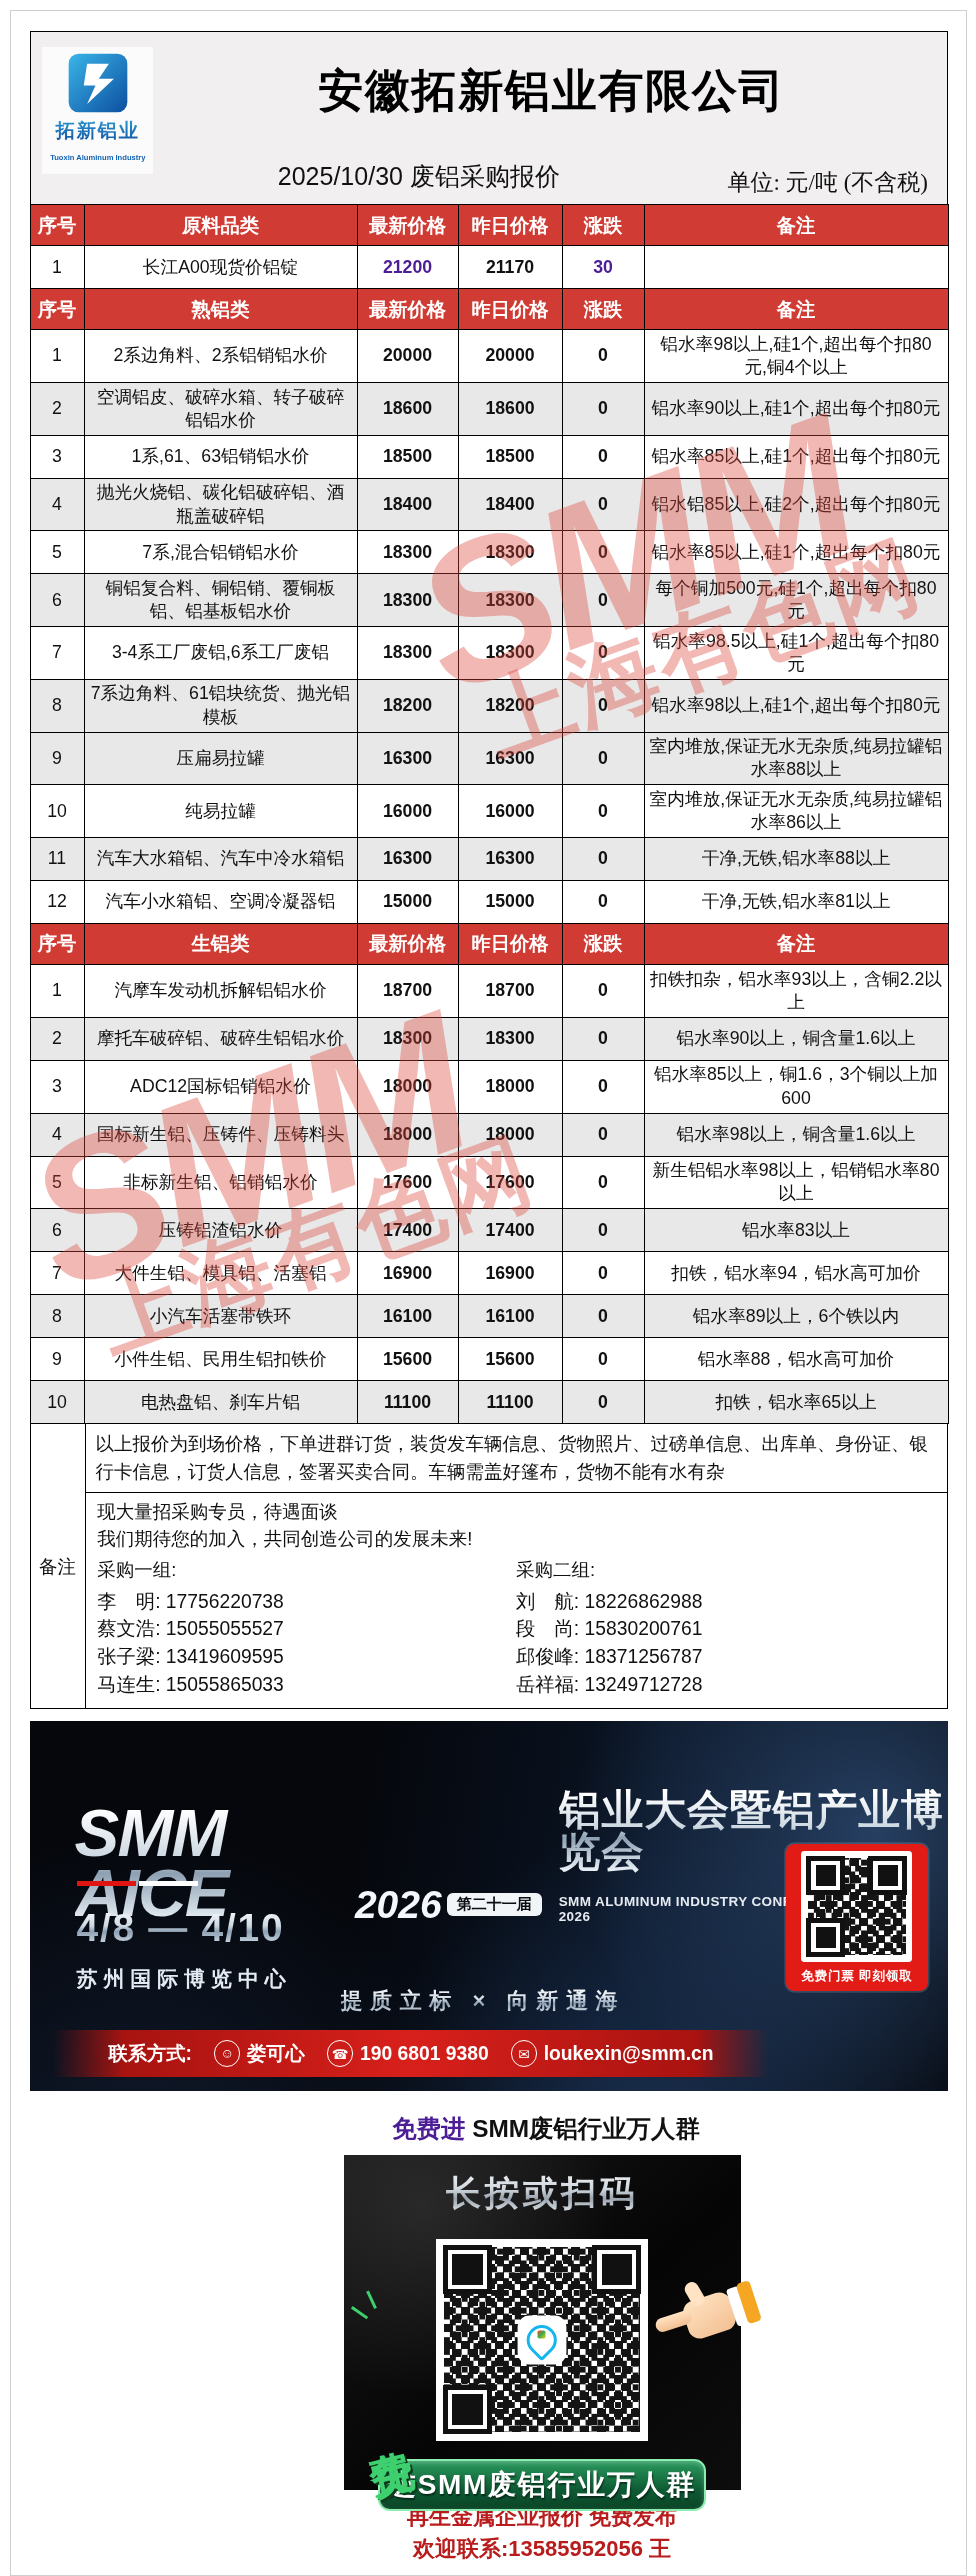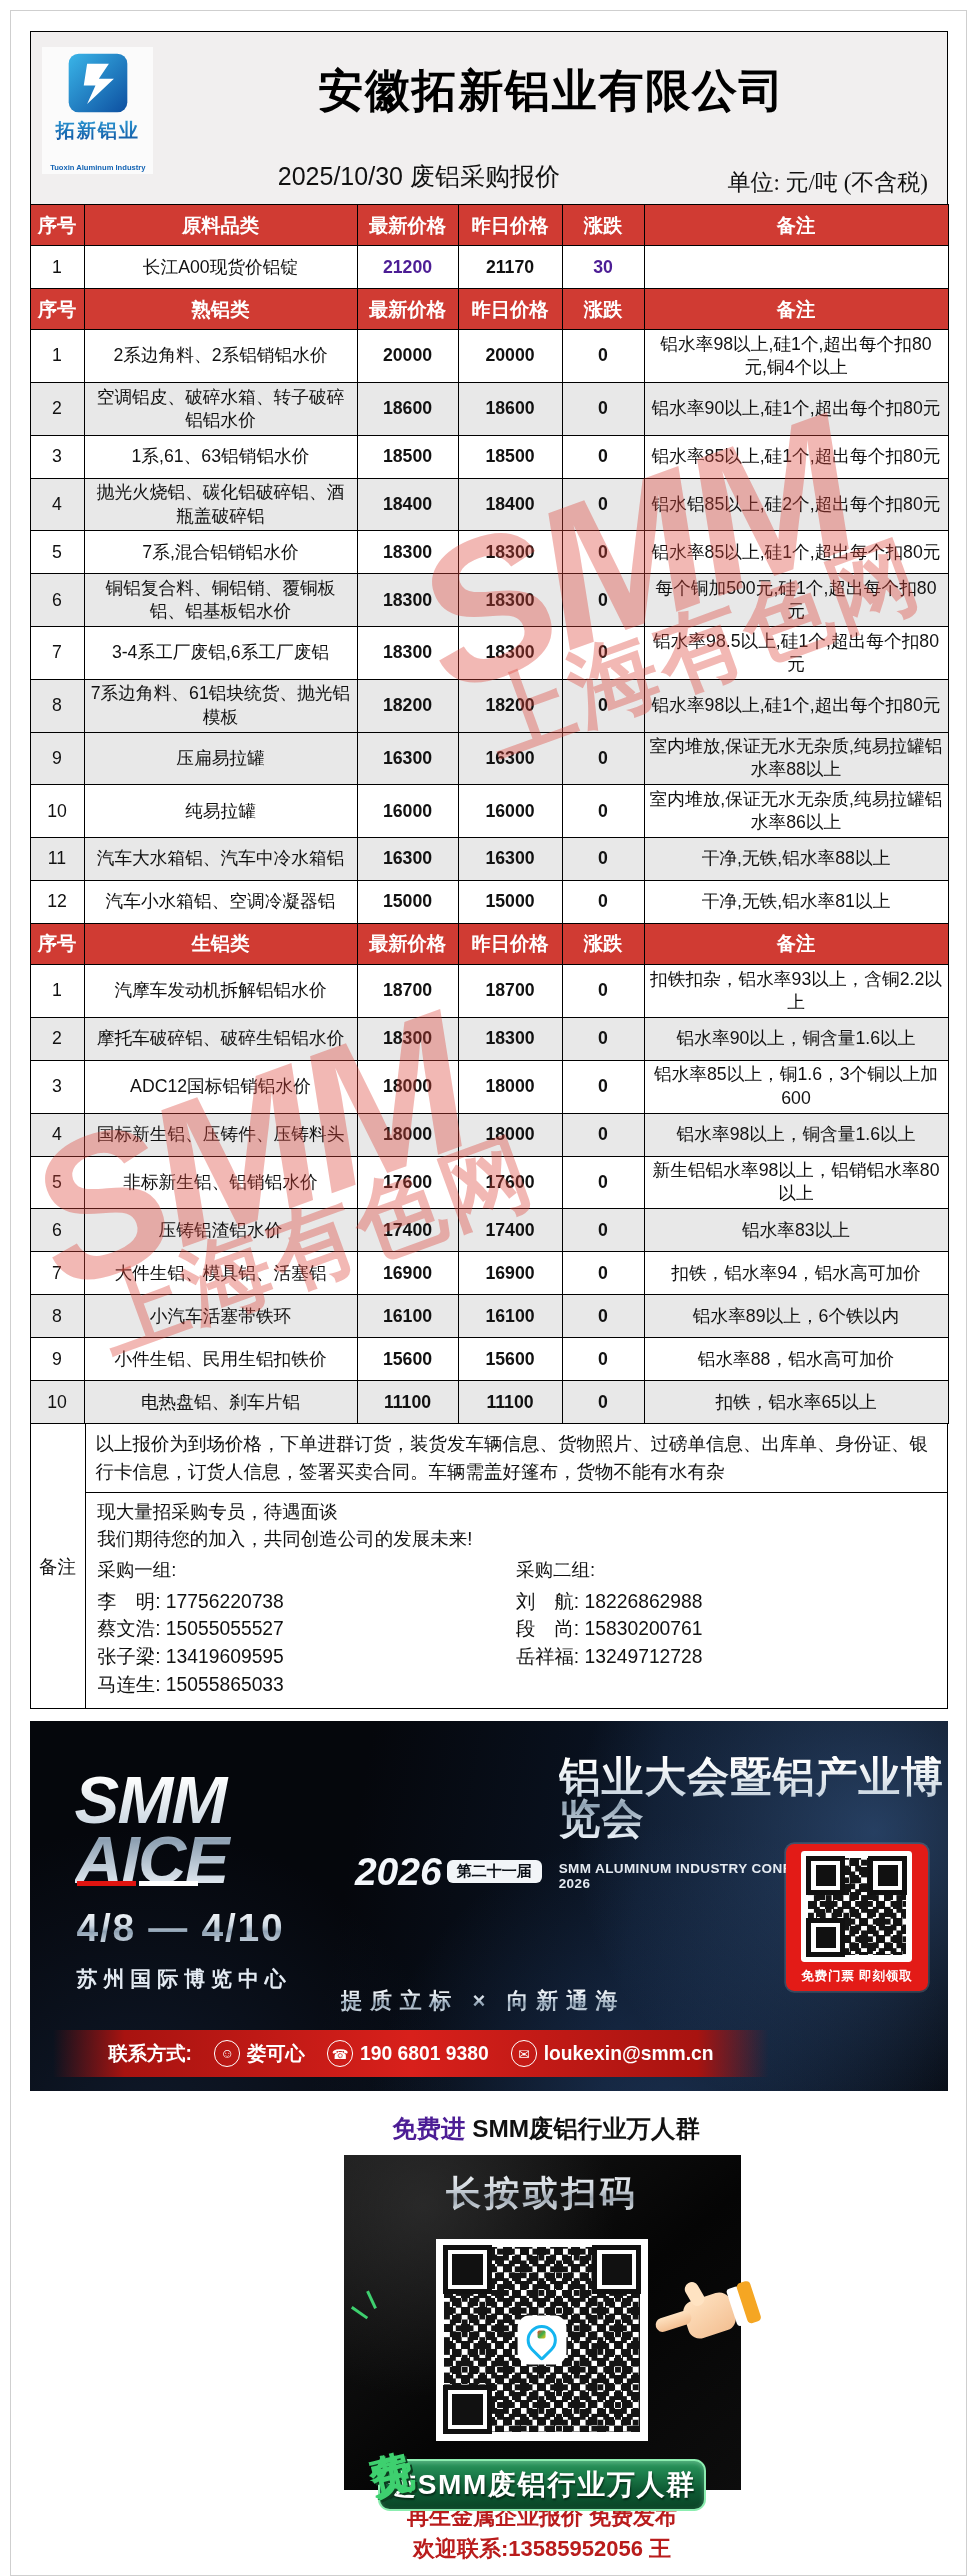--- a/index.html
+++ b/index.html
@@ -11,7 +11,7 @@
   .logo{position:absolute;left:11.8px;top:15px;width:111px;height:124px;background:#fbfbfb;text-align:center;padding-top:3.4px;}
   .logo svg{display:block;margin:1.7px auto 3.4px;}
   .logo-cn{font-size:19.3px;font-weight:900;color:#1464b4;letter-spacing:1.7px;background:linear-gradient(180deg,#2e9fd8,#0f4f9e);-webkit-background-clip:text;background-clip:text;color:transparent;}
-  .logo-en{font-size:7.6px;font-weight:700;color:#1464b4;margin-top:19px;}
+  .logo-en{font-size:7.6px;font-weight:700;color:#1464b4;margin-top:9px;}
   .company{position:absolute;left:135px;right:8.4px;top:29px;text-align:center;font-size:45px;font-weight:900;letter-spacing:1.7px;color:#000;}
   .date-line{position:absolute;left:27%;top:128px;font-size:25px;color:#111;}
   .unit-line{position:absolute;right:18.5px;top:135px;font-size:23px;color:#111;font-family:Liberation Serif, serif;}

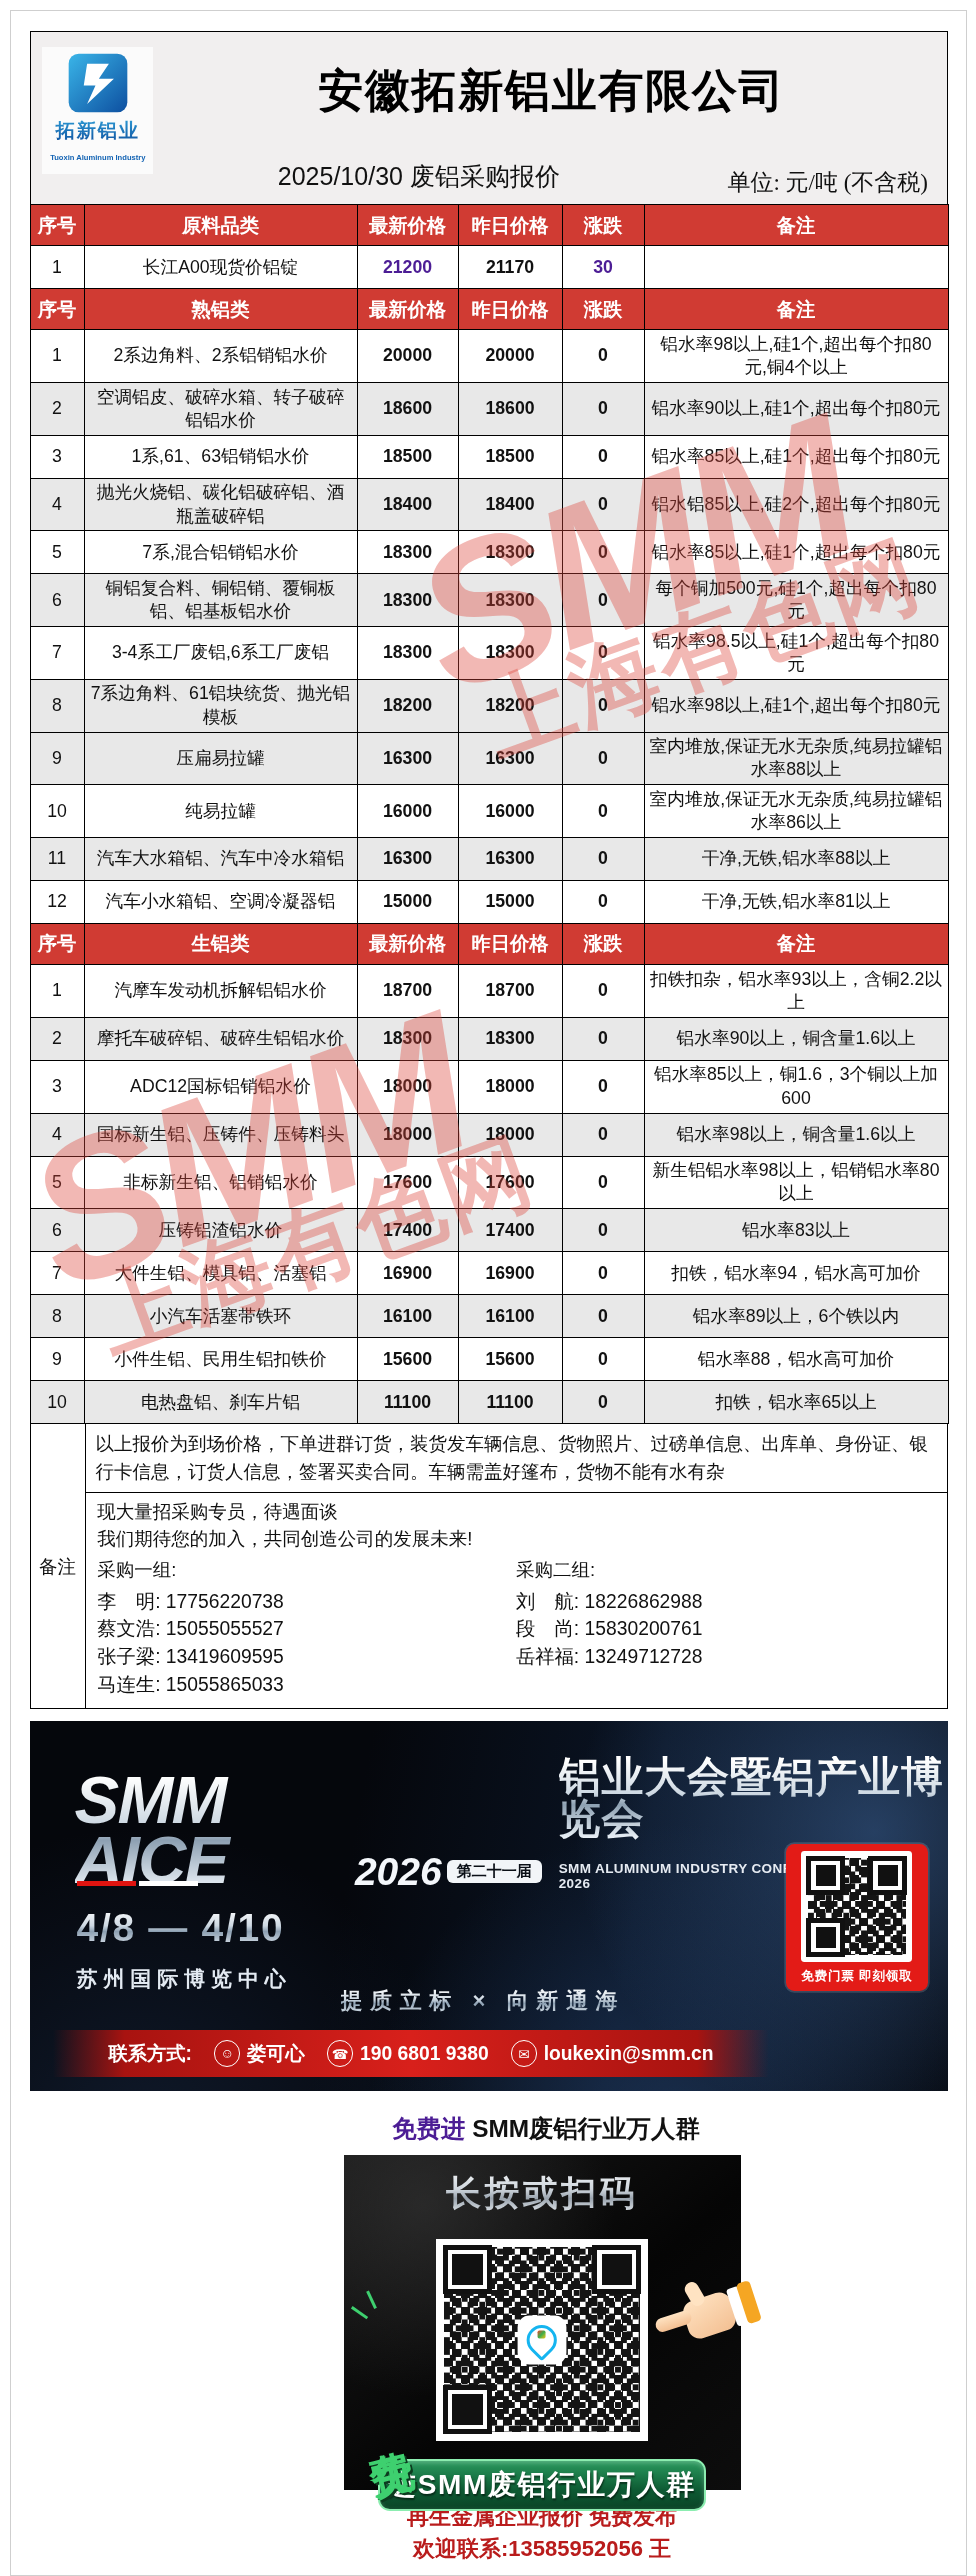--- a/index.html
+++ b/index.html
@@ -386,6 +386,7 @@
               <div class="gtitle">采购二组:</div>
               <div class="member">刘　航: 18226862988</div>
               <div class="member">段　尚: 15830200761</div>
+              <div class="member">邱俊峰: 18371256787</div>
               <div class="member">岳祥福: 13249712728</div>
             </div>
           </div>

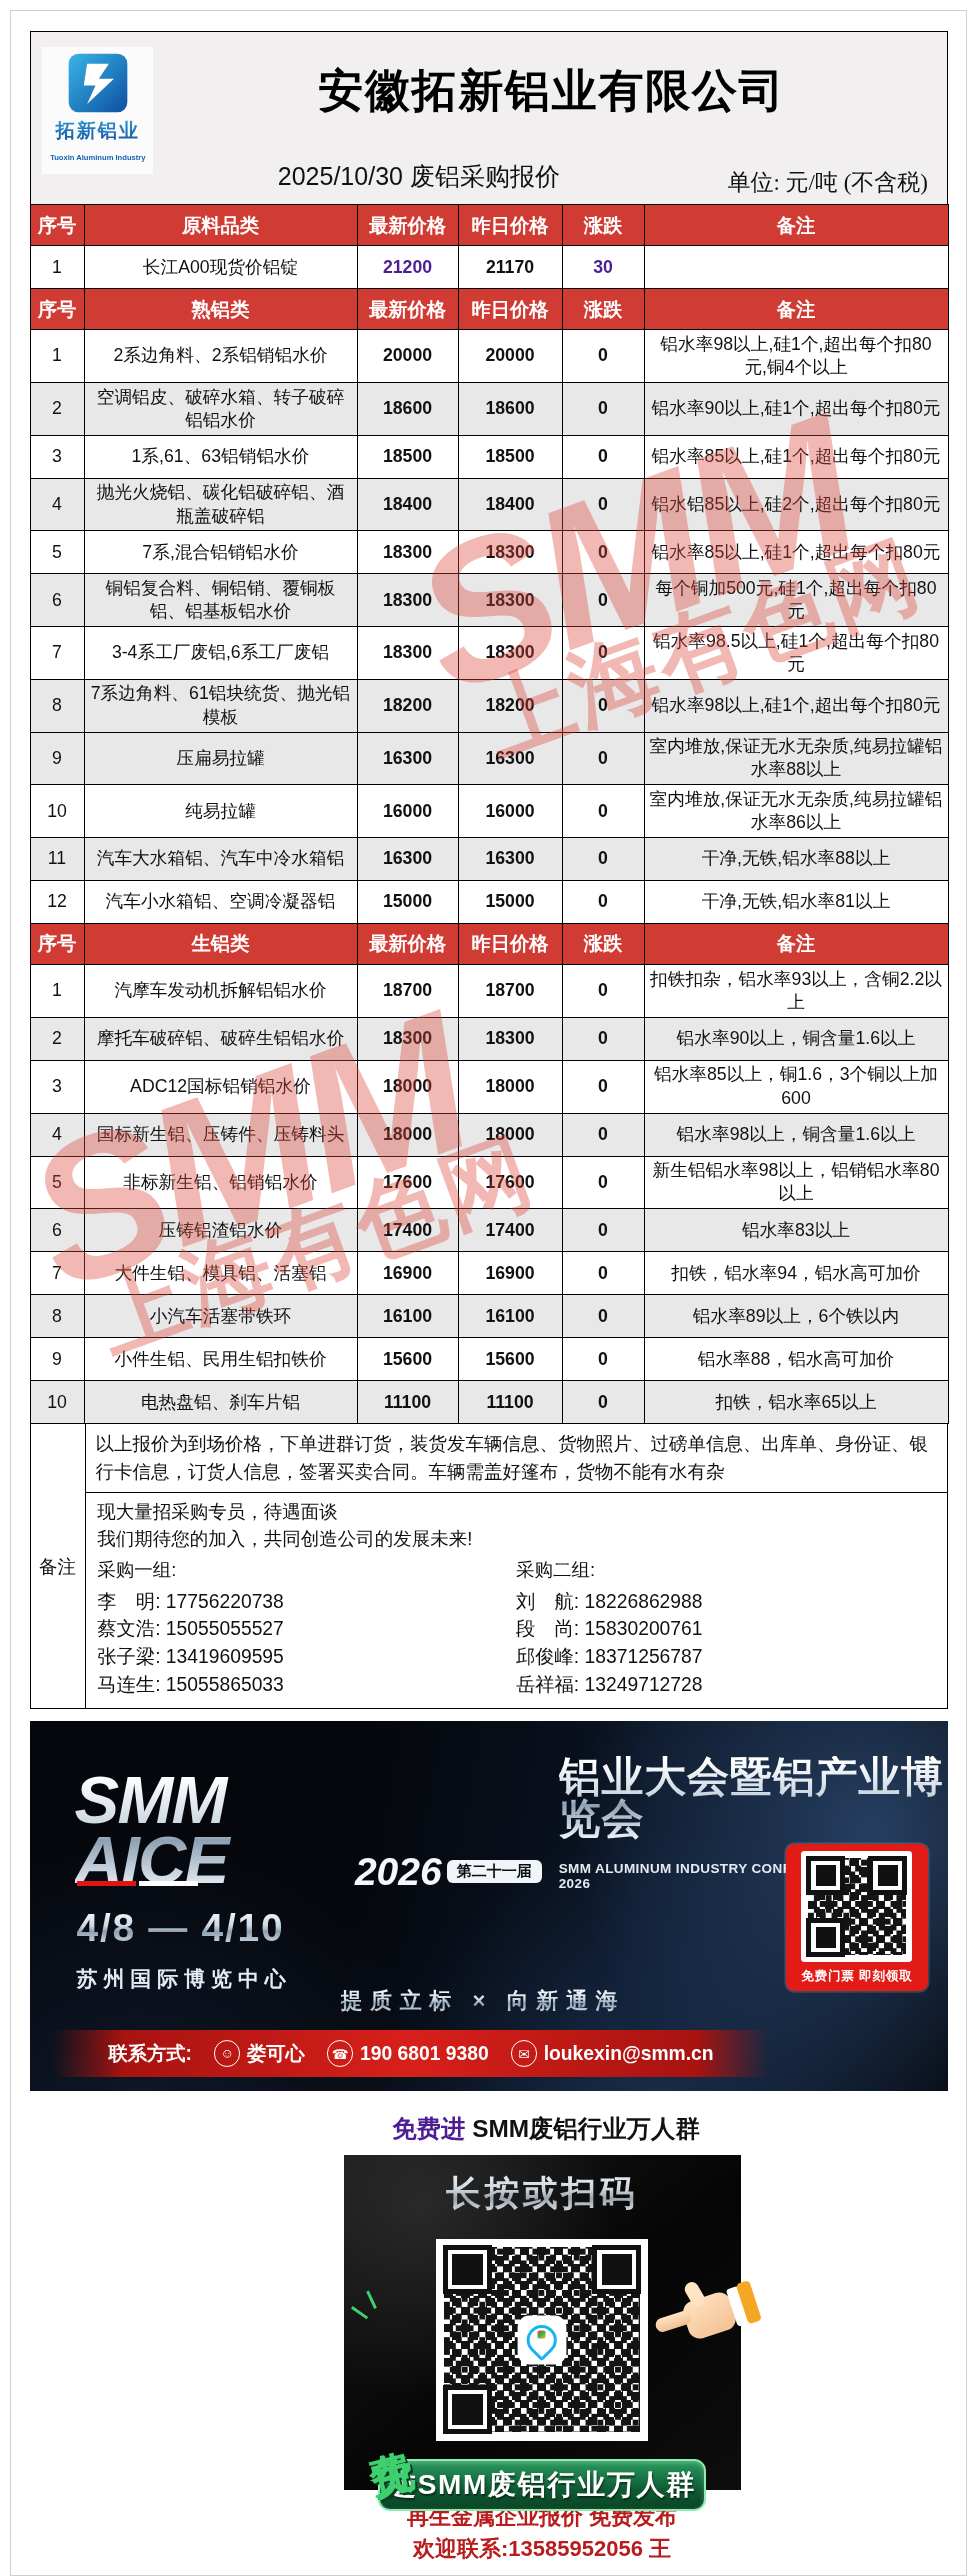--- a/index.html
+++ b/index.html
@@ -56,7 +56,7 @@
   .year-col{display:flex;flex-direction:row;align-items:center;gap:5px;padding-bottom:1.7px;}
   .year{font-size:39px;font-weight:900;font-style:italic;line-height:0.9;color:#f4f7fb;}
   .edition{background:#f2f5f8;color:#0a0f16;font-size:15px;font-weight:900;border-radius:5.9px;padding:1.7px 10px;white-space:nowrap;}
-  .title-col{display:flex;flex-direction:column;gap:21px;padding-bottom:0px;}
+  .title-col{display:flex;flex-direction:column;gap:21px;padding-bottom:0px;margin-top:33px;}
   .title-cn{font-size:42px;font-weight:900;letter-spacing:0.8px;line-height:1.0;}
   .title-en{font-size:13.5px;color:#e6ebf2;letter-spacing:0.4px;font-weight:700;}
   .banner-mid{position:absolute;left:47px;top:160px;}

